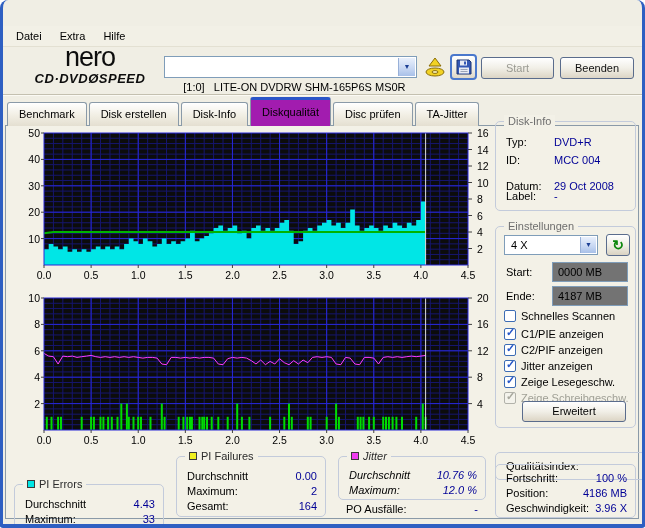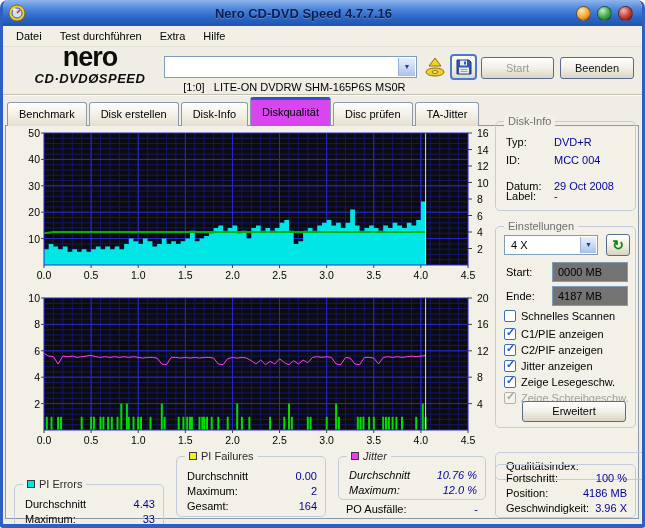--- a/index.html
+++ b/index.html
@@ -102,20 +102,6 @@
 
 <div class="window">
 
-  <div class="titlebar">
-    <svg class="app-icon" viewBox="0 0 18 18">
-      <circle cx="9" cy="9" r="8" fill="#eec83e" stroke="#8c6c10"></circle>
-      <circle cx="9" cy="9" r="5" fill="#cfe2f6" stroke="#3a60a8"></circle>
-      <line x1="9" y1="9" x2="12" y2="6" stroke="#c02020" stroke-width="1.5"></line>
-      <circle cx="6.5" cy="5.5" r="1.6" fill="#fdf6c8"></circle>
-    </svg>
-    <div class="title-text">Nero CD-DVD Speed 4.7.7.16</div>
-    <div class="winbtns">
-      <div class="winbtn min"></div>
-      <div class="winbtn max"></div>
-      <div class="winbtn close"></div>
-    </div>
-  </div>
 
   <div class="menubar">
     <span class="menu-item">Datei</span>

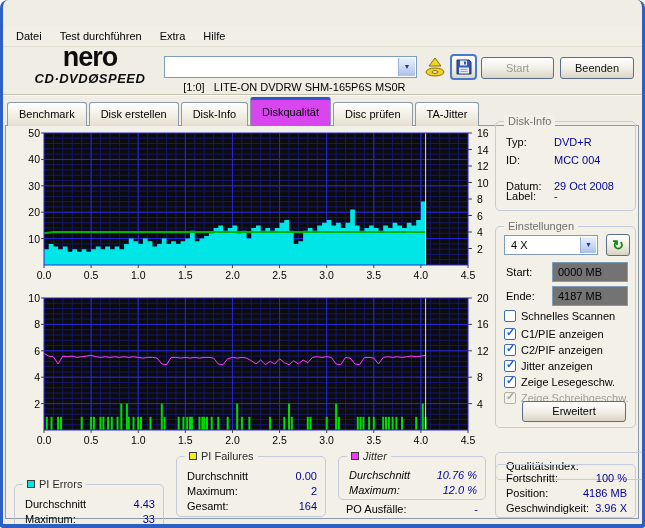--- a/index.html
+++ b/index.html
@@ -105,7 +105,6 @@
 
   <div class="menubar">
     <span class="menu-item">Datei</span>
-    <span class="menu-item">Test durchführen</span>
     <span class="menu-item">Extra</span>
     <span class="menu-item">Hilfe</span>
   </div>

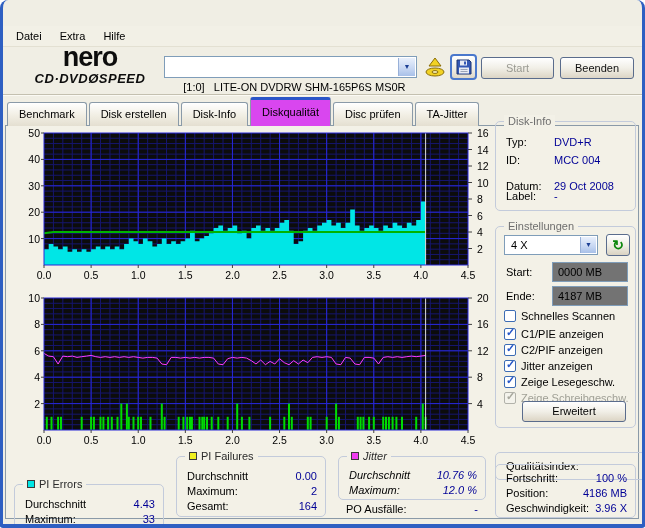--- a/index.html
+++ b/index.html
@@ -26,7 +26,7 @@
   .menu-item{padding:3px 9px;}
   
   .logo{position:absolute;left:13px;top:44px;width:148px;text-align:center;line-height:1;}
-  .logo-nero{font-weight:bold;font-size:27px;letter-spacing:-1px;color:#0d0d0d;text-align:center;}
+  .logo-nero{font-weight:normal;font-size:27px;letter-spacing:-1px;color:#0d0d0d;text-align:center;}
   .logo-sub{font-style:italic;font-weight:bold;font-size:13px;color:#0d0d0d;margin-top:1px;letter-spacing:.5px;}
   .combo{position:absolute;left:161px;top:56px;width:253px;height:22px;background:#fff;
     border:1px solid #7f9db9;line-height:20px;padding-left:6px;white-space:pre;}

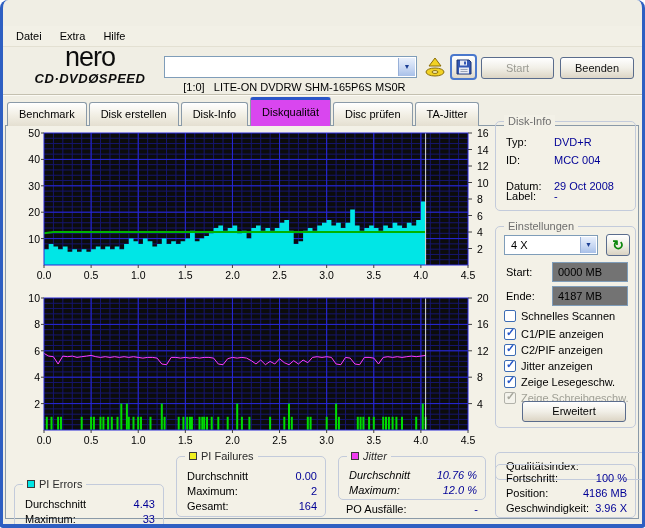--- a/index.html
+++ b/index.html
@@ -47,7 +47,7 @@
   .tabstrip{position:absolute;left:4px;top:97px;height:29px;display:flex;align-items:flex-end;z-index:3;}
   .tab{height:24px;padding:0 11px;line-height:22px;margin-right:2px;background:linear-gradient(#ffffff,#f1eee3 55%,#e4dfd1);
     border:1px solid #8a9aa8;border-bottom:none;border-radius:3px 3px 0 0;}
-  .tab.active{height:29px;line-height:25px;background:#d946ef;border-top:3px solid #2b55c8;z-index:4;}
+  .tab.active{height:29px;line-height:25px;background:#a21caf;border-top:3px solid #2b55c8;z-index:4;}
   .panel{position:absolute;left:2px;top:125px;width:634px;height:394px;background:#f3f1e7;
     border:1px solid #8a9aa8;}
   

